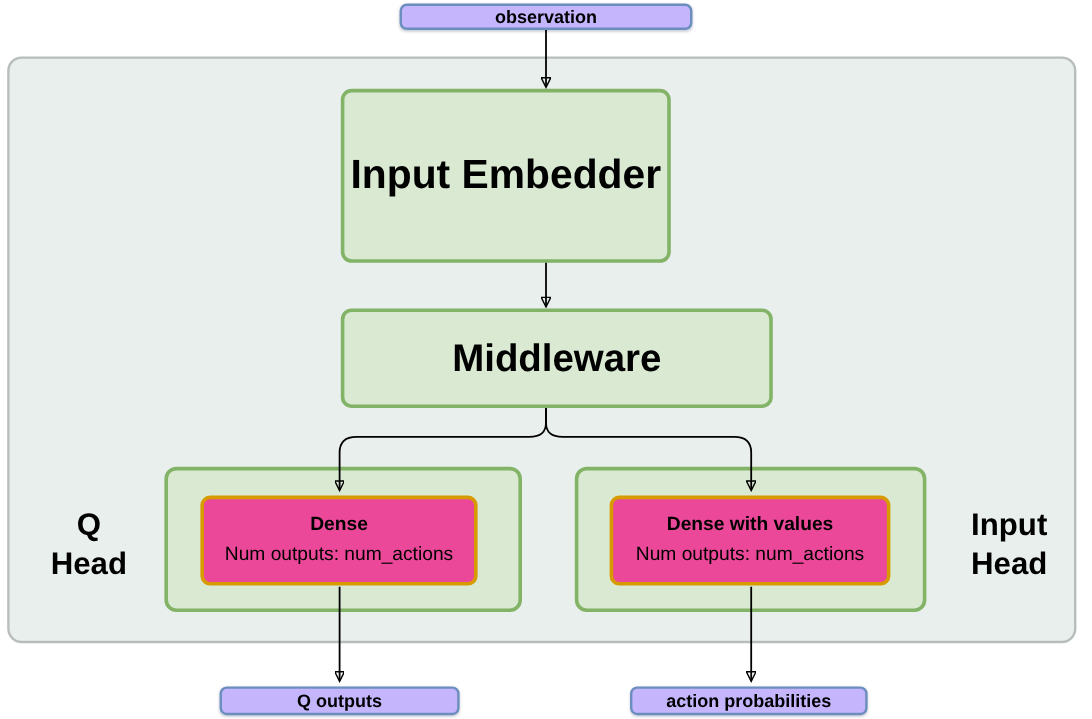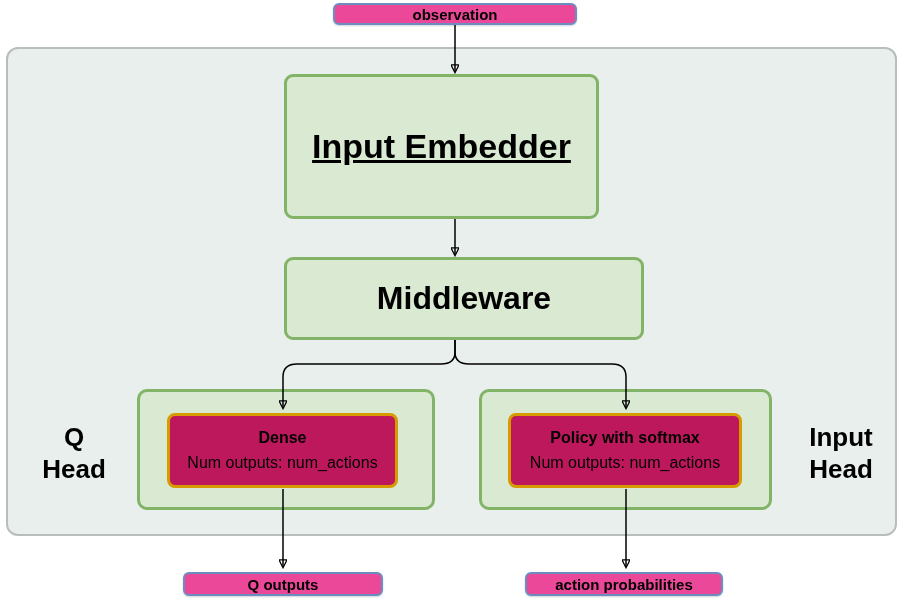--- a/index.html
+++ b/index.html
@@ -33,7 +33,7 @@
     text-align: center;
   }
   .blue-node {
-    background: #ec4899;
+    background: #c4b5fd;
     border: 2px solid #6c8ebf;
     border-radius: 6px;
     font-weight: bold;

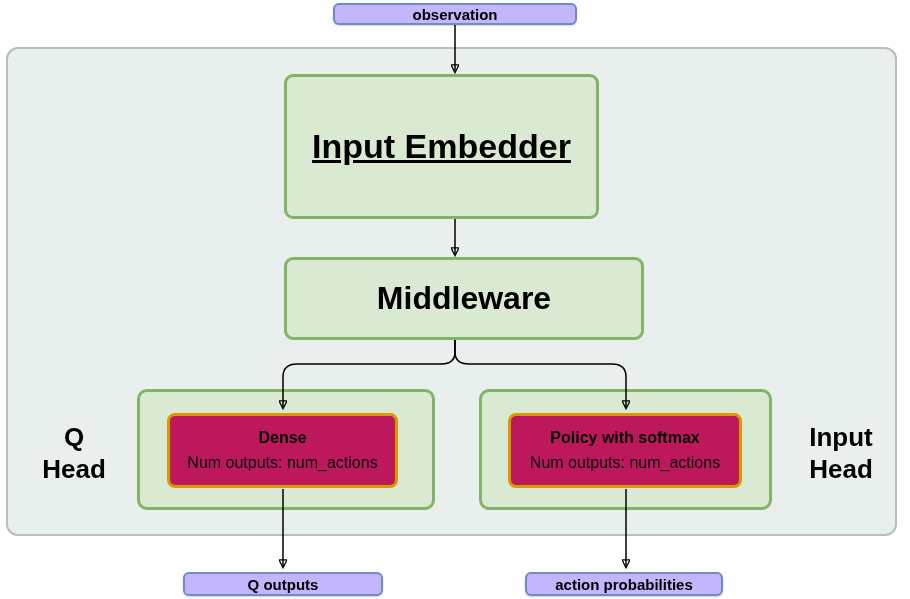--- a/index.html
+++ b/index.html
@@ -74,7 +74,7 @@
     text-align: center;
   }
   #node-observation   { left: 333px; top: 3px;   width: 244px; height: 22px; }
-  #node-input-embedder{ left: 284px; top: 74px;  width: 315px; height: 145px; font-size: 34px; text-decoration: underline; }
+  #node-input-embedder{ left: 284px; top: 74px;  width: 275px; height: 145px; font-size: 34px; }
   #node-middleware    { left: 284px; top: 257px; width: 360px; height: 83px; font-size: 32px; }
   #group-q-head       { left: 137px; top: 389px; width: 298px; height: 121px; }
   #node-q-dense       { left: 167px; top: 413px; width: 231px; height: 75px; }

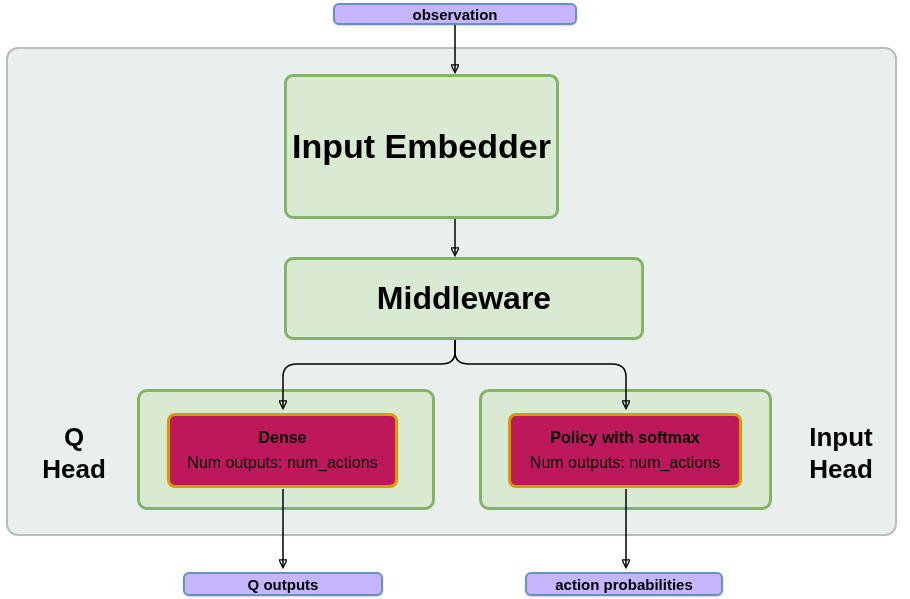--- a/index.html
+++ b/index.html
@@ -54,7 +54,7 @@
   }
   .orange-node {
     position: absolute;
-    background: #be185d;
+    background: #ec4899;
     border: 3px solid #d79b00;
     border-radius: 8px;
     display: flex;

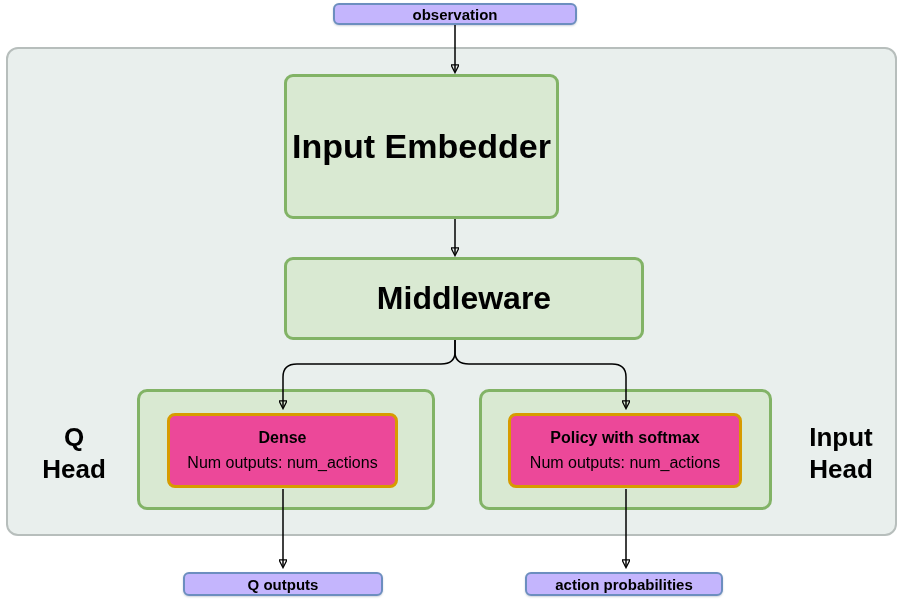--- a/index.html
+++ b/index.html
@@ -129,7 +129,7 @@
 
   <div class="green-group" id="group-policy-head"></div>
   <div class="orange-node" id="node-policy-dense">
-    <div class="dense-title">Policy with softmax</div>
+    <div class="dense-title">Dense with values</div>
     <div class="dense-subtitle">Num outputs: num_actions</div>
   </div>
   <div class="head-label" id="label-policy-head">

